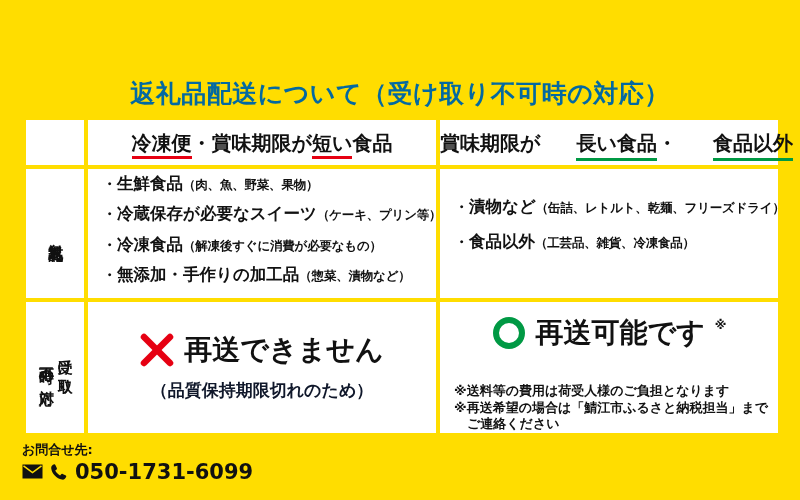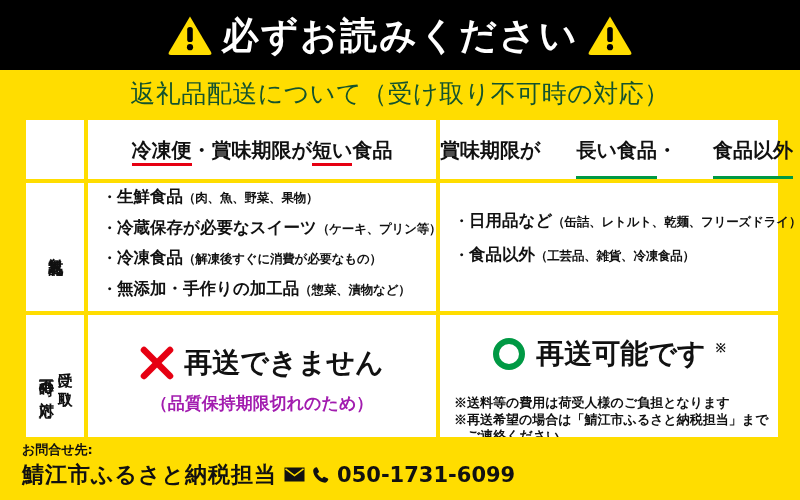--- a/index.html
+++ b/index.html
@@ -265,19 +265,6 @@
 
 <div id="page">
 
-  <div class="header-bar">
-    <svg class="warn-tri" viewBox="0 0 46 42">
-      <path d="M23 2.5 L44 38 Q45.5 41 42 41 L4 41 Q0.5 41 2 38 Z" fill="#ffdd00"></path>
-      <rect x="20.2" y="13" width="5.6" height="15" rx="2.6" fill="#000000"></rect>
-      <circle cx="23" cy="33.2" r="3.1" fill="#000000"></circle>
-    </svg>
-    <div class="header-title">必ずお読みください</div>
-    <svg class="warn-tri" viewBox="0 0 46 42">
-      <path d="M23 2.5 L44 38 Q45.5 41 42 41 L4 41 Q0.5 41 2 38 Z" fill="#ffdd00"></path>
-      <rect x="20.2" y="13" width="5.6" height="15" rx="2.6" fill="#000000"></rect>
-      <circle cx="23" cy="33.2" r="3.1" fill="#000000"></circle>
-    </svg>
-  </div>
 
   <div class="subtitle-band">
     <div class="subtitle-text">返礼品配送について（受け取り不可時の対応）</div>

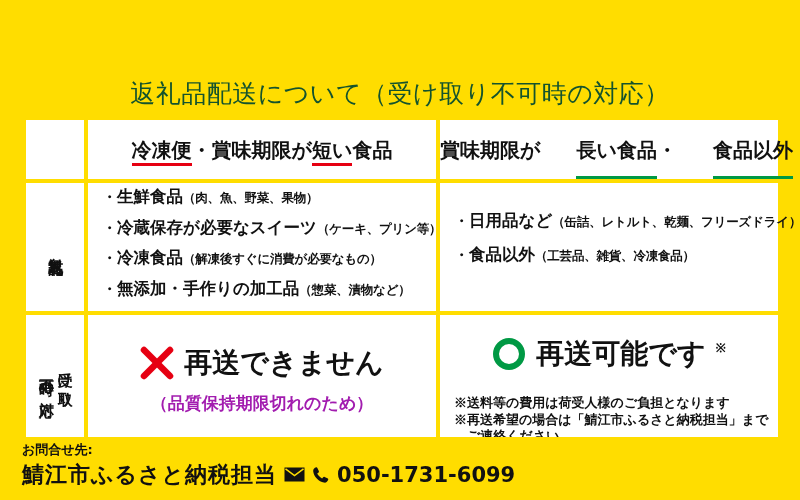--- a/index.html
+++ b/index.html
@@ -61,9 +61,9 @@
     justify-content: center;
   }
   .subtitle-text {
-    color: #14532d;
+    color: #0369a1;
     font-size: 25px;
-    font-weight: 400;
+    font-weight: 700;
     letter-spacing: 0.5px;
     white-space: nowrap;
   }

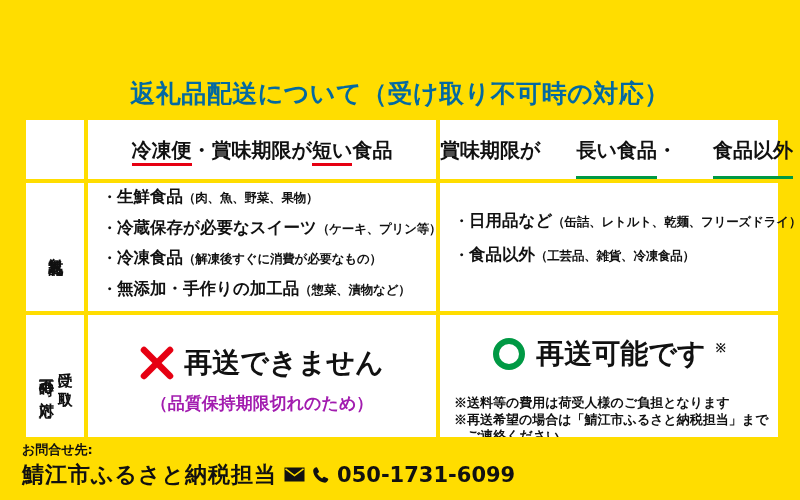--- a/index.html
+++ b/index.html
@@ -97,7 +97,7 @@
   td.colA { width: 348px; }
   td.colB { width: 338px; }
 
-  tr.head-row td { height: 59px; }
+  tr.head-row td { height: 45px; }
   tr.items-row td { height: 128px; }
   tr.action-row td { height: 130px; }
 

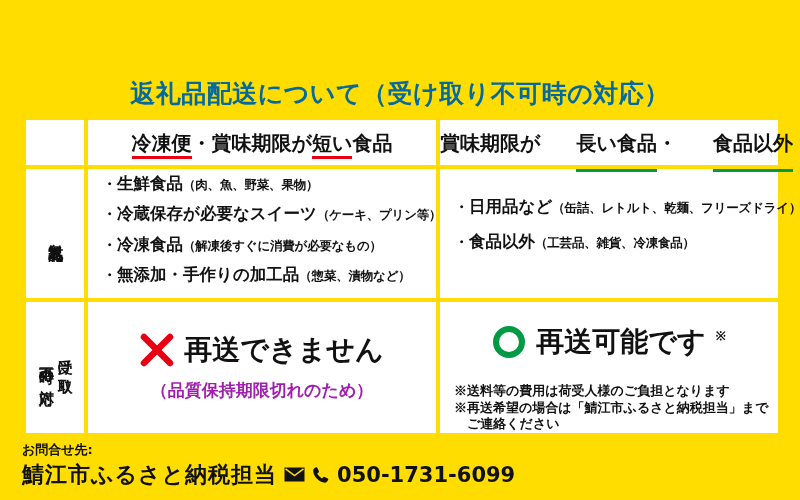--- a/index.html
+++ b/index.html
@@ -116,7 +116,7 @@
   }
   .u-green {
     border-bottom: 3px solid #009944;
-    padding-bottom: 14px;
+    padding-bottom: 3px;
     margin-left: 36px;
   }
 

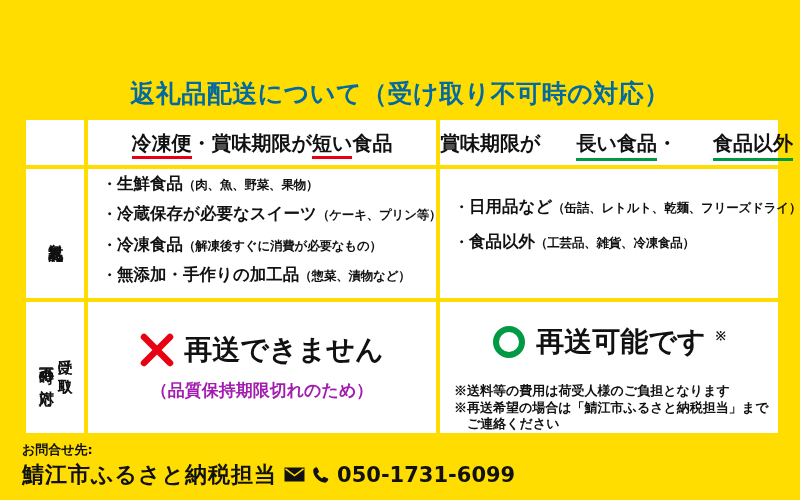--- a/index.html
+++ b/index.html
@@ -312,7 +312,7 @@
         <td class="colB">
           <div class="bullets right">
             <div class="bullet">
-              <span class="dot">・</span><span>日用品など</span><span class="sub">（缶詰、レトルト、乾麺、フリーズドライ）</span>
+              <span class="dot">・</span><span>漬物など</span><span class="sub">（缶詰、レトルト、乾麺、フリーズドライ）</span>
             </div>
             <div class="bullet">
               <span class="dot">・</span><span>食品以外</span><span class="sub">（工芸品、雑貨、冷凍食品）</span>

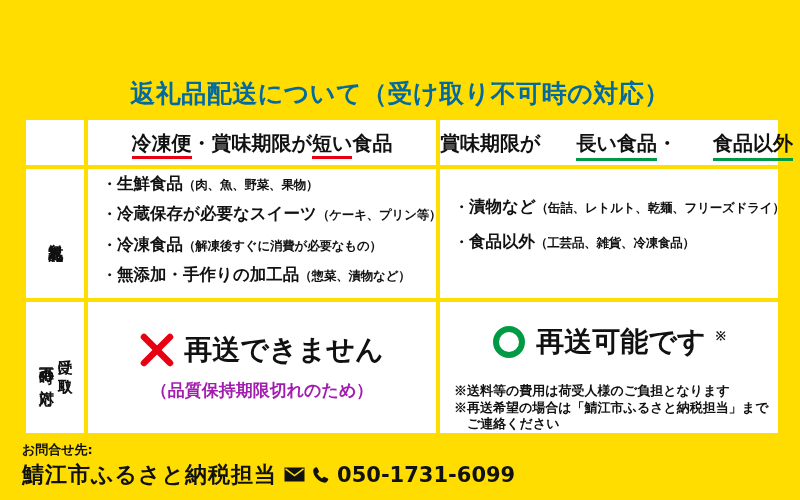--- a/index.html
+++ b/index.html
@@ -206,8 +206,8 @@
     margin-top: 2px;
   }
   .action-cell.right {
-    justify-content: flex-end;
-    font-family: Liberation Serif, serif;
+    justify-content: space-between;
+    padding-top: 14px;
   }
   .notes {
     margin-top: 24px;

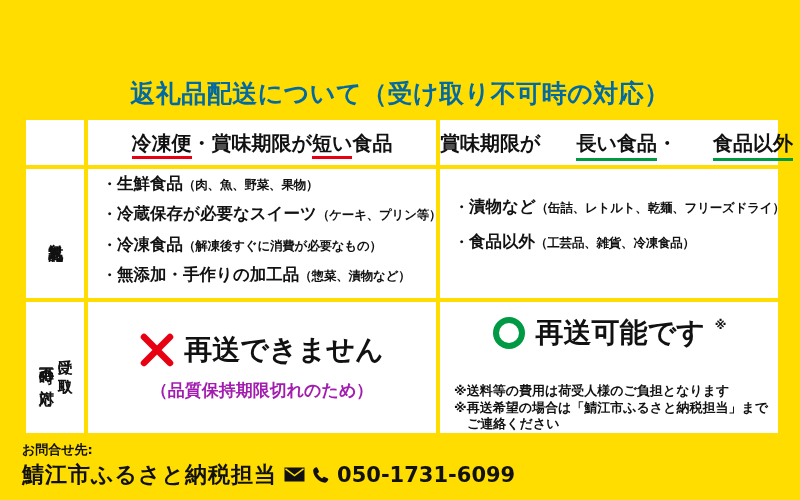--- a/index.html
+++ b/index.html
@@ -195,7 +195,7 @@
     margin-top: 12px;
     font-size: 17px;
     font-weight: 700;
-    color: #a21caf;
+    color: #0f172a;
     white-space: nowrap;
   }
   .asterisk-sup {

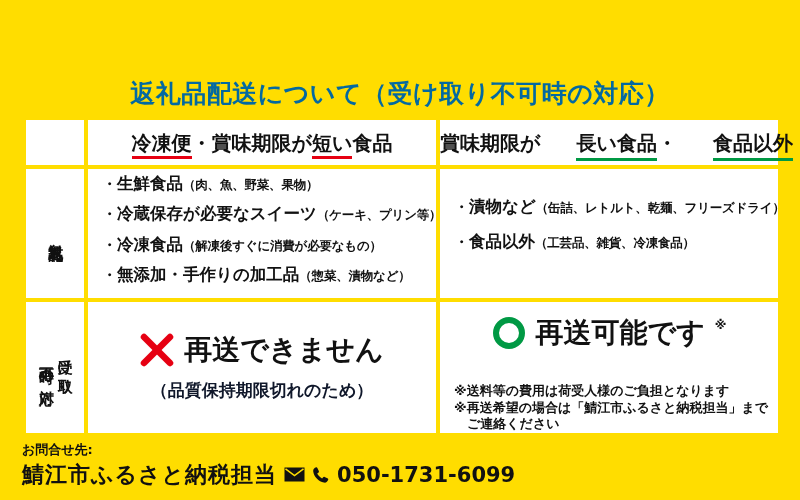--- a/index.html
+++ b/index.html
@@ -364,7 +364,6 @@
   <div class="footer">
     <div class="footer-label">お問合せ先:</div>
     <div class="footer-line">
-      <span class="footer-org">鯖江市ふるさと納税担当</span>
       <svg class="ic-mail" viewBox="0 0 21 15">
         <rect x="0.5" y="0.5" width="20" height="14" fill="#111111"></rect>
         <path d="M1.5 1.8 L10.5 8.6 L19.5 1.8" fill="none" stroke="#ffdd00" stroke-width="1.6"></path>

